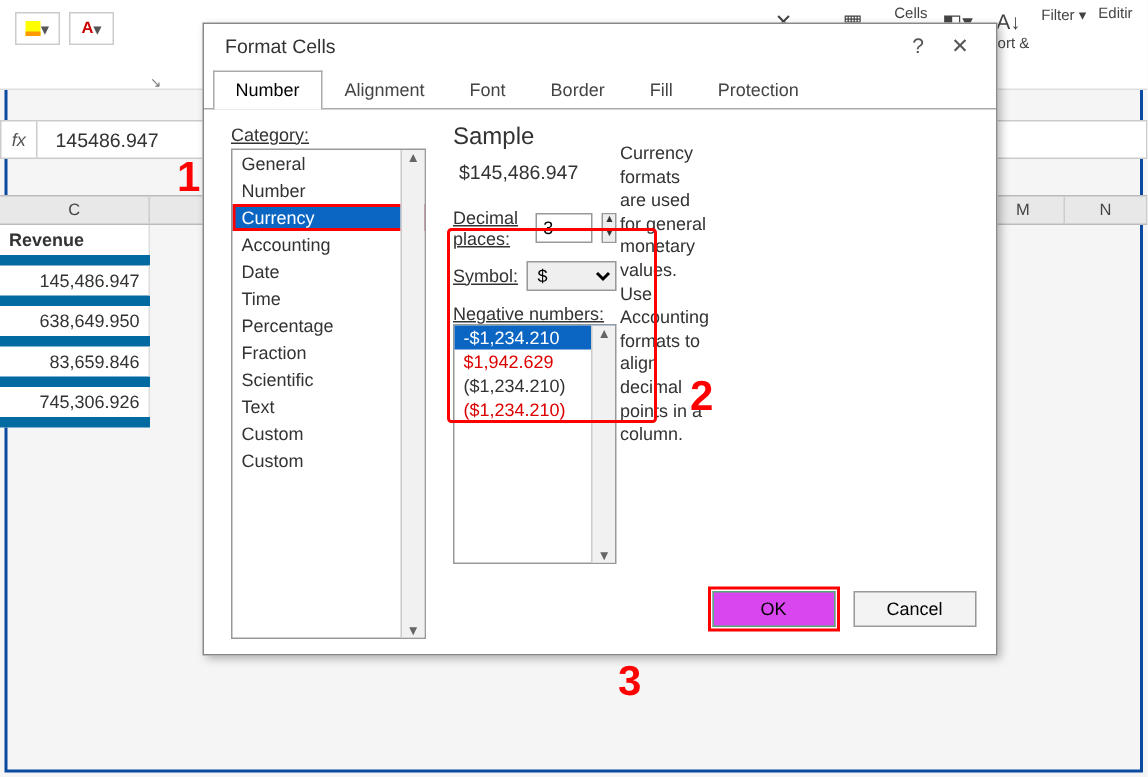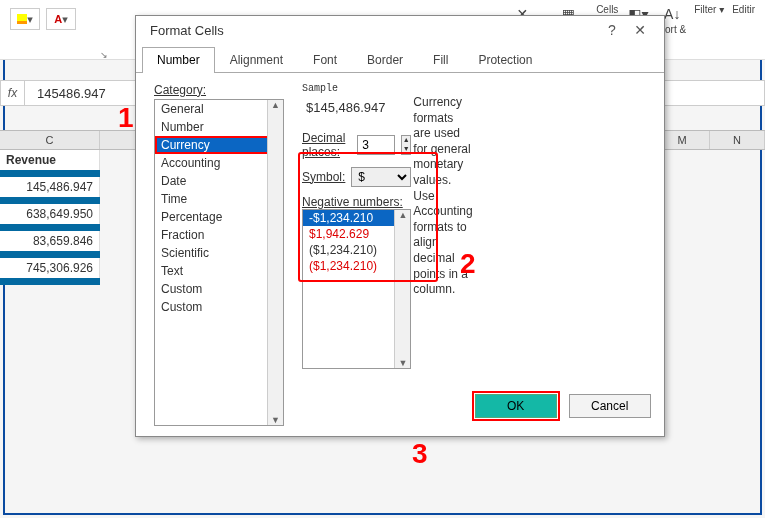--- a/index.html
+++ b/index.html
@@ -51,7 +51,7 @@
 .catlist .sb span{font-size:9px; color:#666;}
 .rcol { flex:1; display:flex; flex-direction:column; }
 .sample { margin-bottom:6px; }
-.sample .lbl { font-size:10px;font-family:Liberation Mono, monospace; }
+.sample .lbl { font-size:16px; }
 .sample .box {  padding: 6px 4px; font-size:13px; }
 .fld { display:flex; align-items:center; gap:6px; margin:4px 0; font-size:12px; }
 .fld .lbl { text-decoration: underline .5px; }

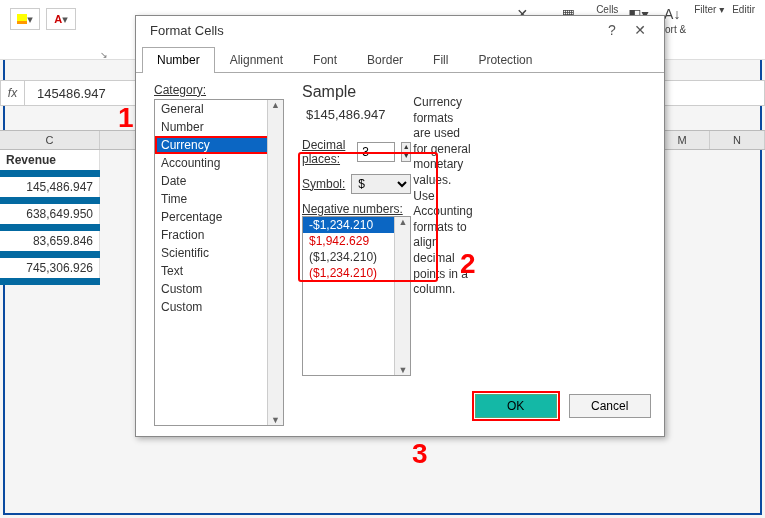--- a/index.html
+++ b/index.html
@@ -69,7 +69,7 @@
 .desc { font-size:12px; color:#333; margin: 12px 2px 16px; line-height:1.3; }
 .btns { display:flex; justify-content:flex-end; gap: 12px; padding-bottom: 8px; margin-top:auto;}
 .btn { width: 82px; padding: 4px 0; font-size:12px; background:#f3f3f3; border:1px solid #999; cursor:pointer; }
-.btn.ok { background:#14b8a6; border:1px solid #5a7; outline:2px solid red; outline-offset:1px; }
+.btn.ok { background:#d946ef; border:1px solid #5a7; outline:2px solid red; outline-offset:1px; }
 
 
 .ann { position:absolute; color:red; font-weight:bold; font-size:28px; font-family: Arial; pointer-events:none; }

